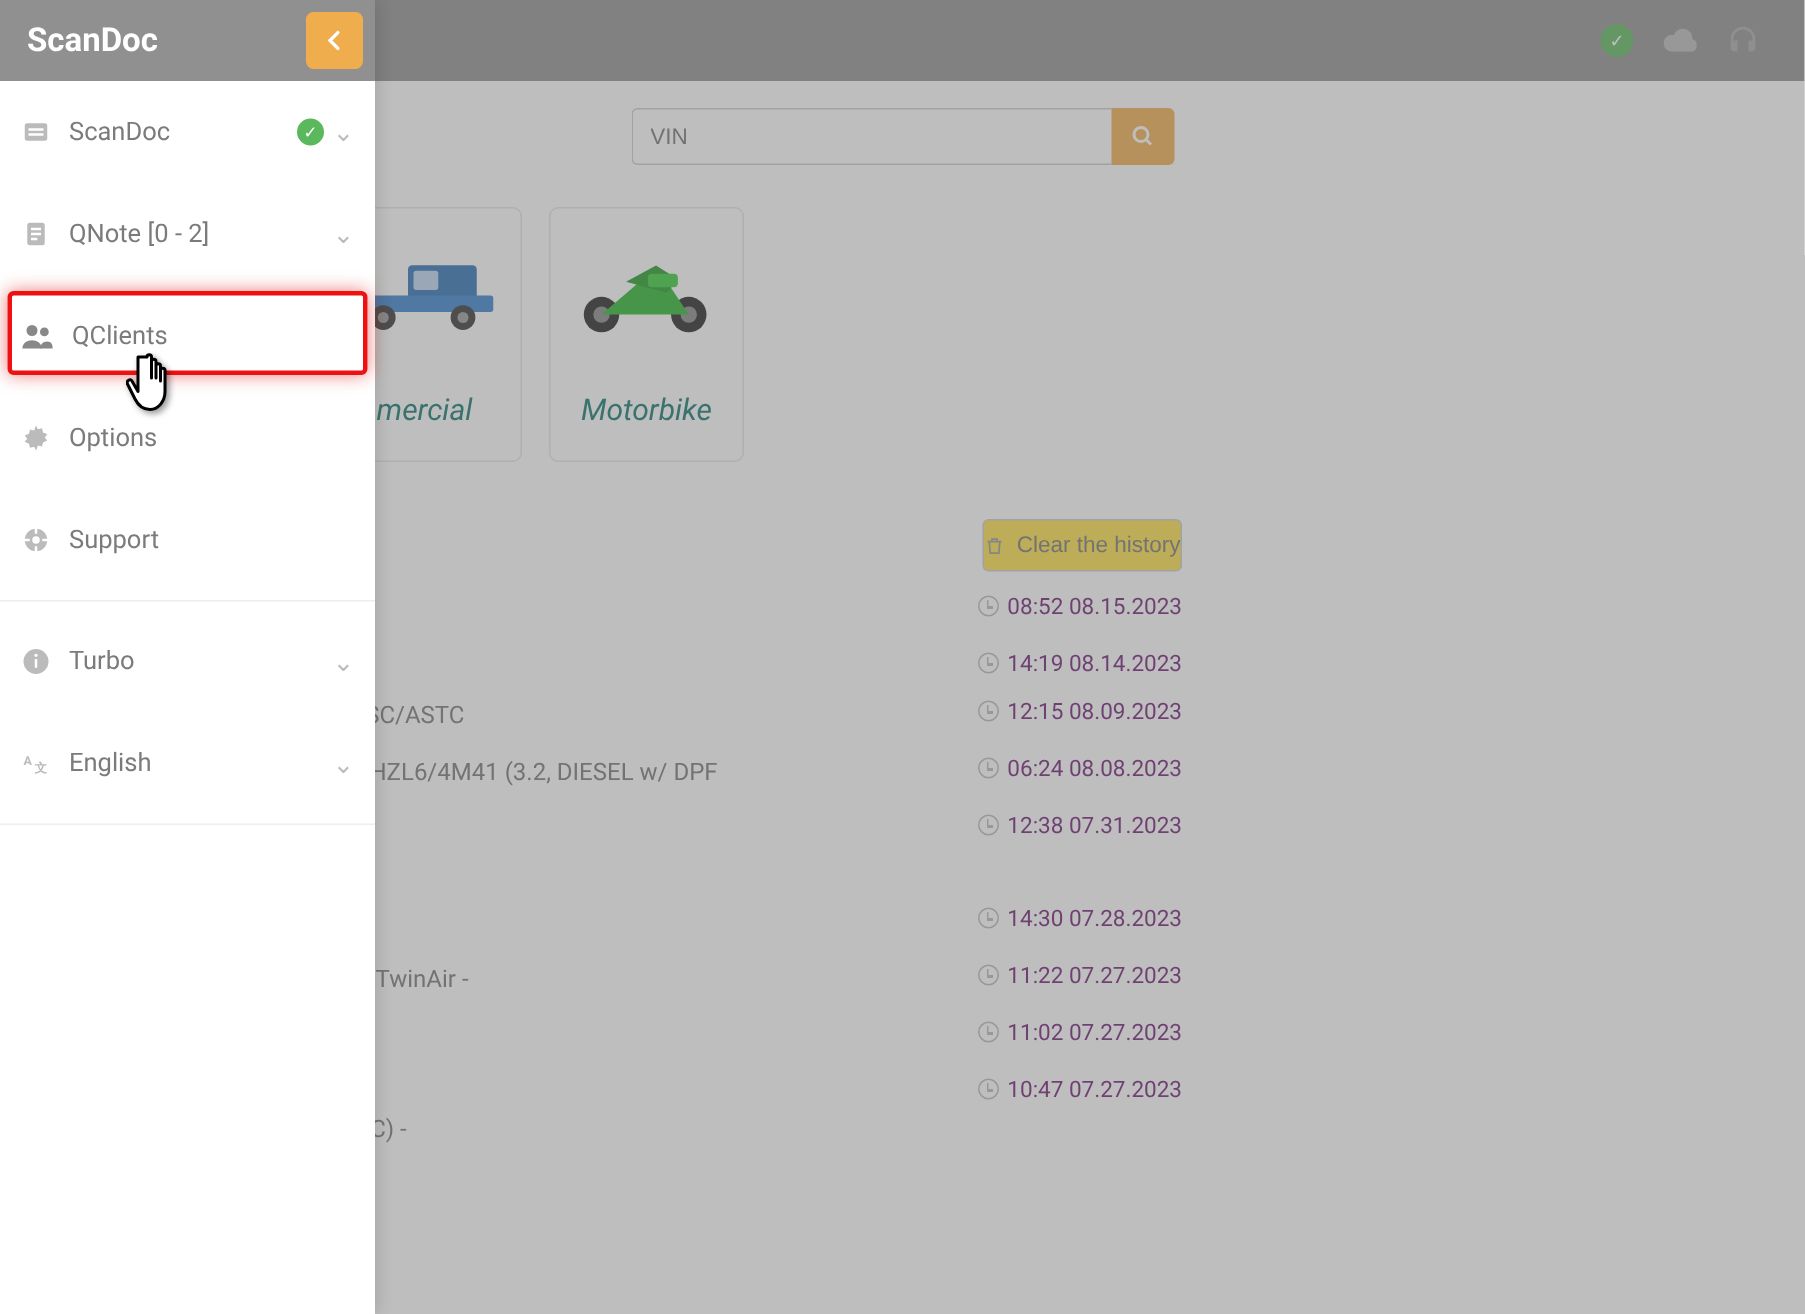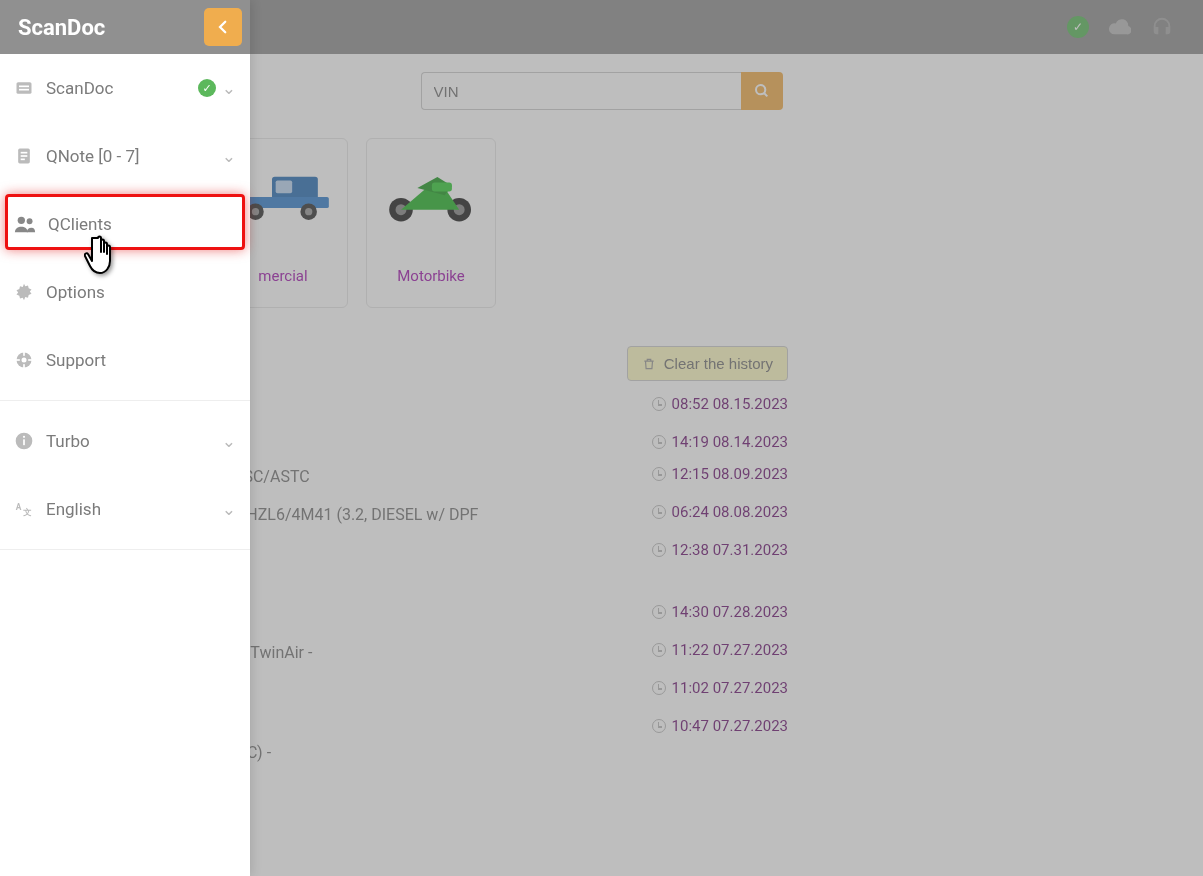--- a/index.html
+++ b/index.html
@@ -411,7 +411,7 @@
         <rect x="8" y="11" width="8" height="2" fill="#fff"></rect>
         <rect x="8" y="15" width="5" height="2" fill="#fff"></rect>
       </svg>
-    <span>QNote [0 - 7]</span>
+    <span>QNote [0 - 2]</span>
     <span class="chev">⌄</span>
   </div>
 

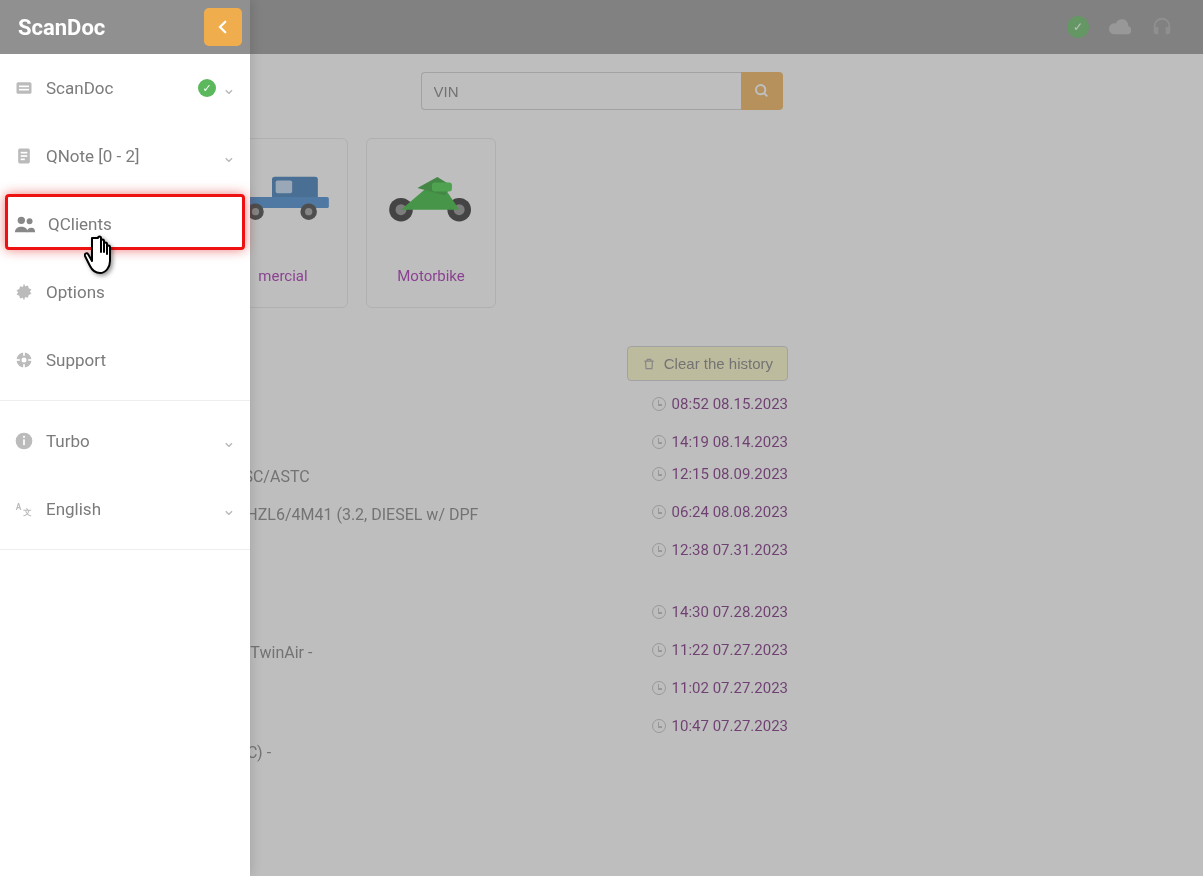--- a/index.html
+++ b/index.html
@@ -108,7 +108,7 @@
     position:absolute; top:28px; left:0; right:0;
     display:flex; justify-content:center;
   }
-  .card-label { color:#a21caf; font-size:15px; }
+  .card-label { color:#0f766e; font-size:20px;font-style:italic; }
   .history-section {
     margin-top: 38px;
     margin-left: 18px;

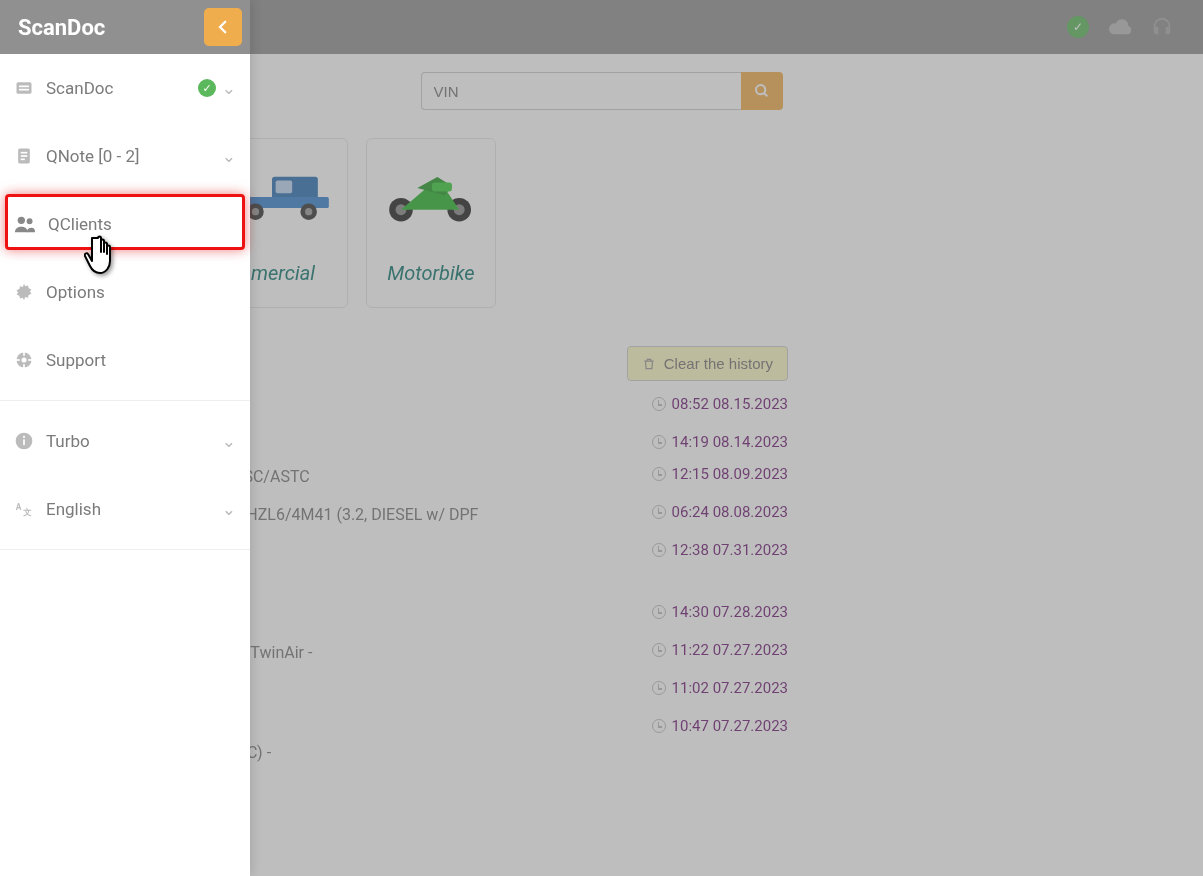--- a/index.html
+++ b/index.html
@@ -120,9 +120,9 @@
   }
   .clear-btn {
     border: 1px solid #ccc;
-    background: #fef9c3;
+    background: #fde047;
     border-radius: 4px;
-    padding: 8px 14px;
+    padding: 8px 0;
     color:#777;
     font-size:15px;
     display:flex; align-items:center; gap:8px;

